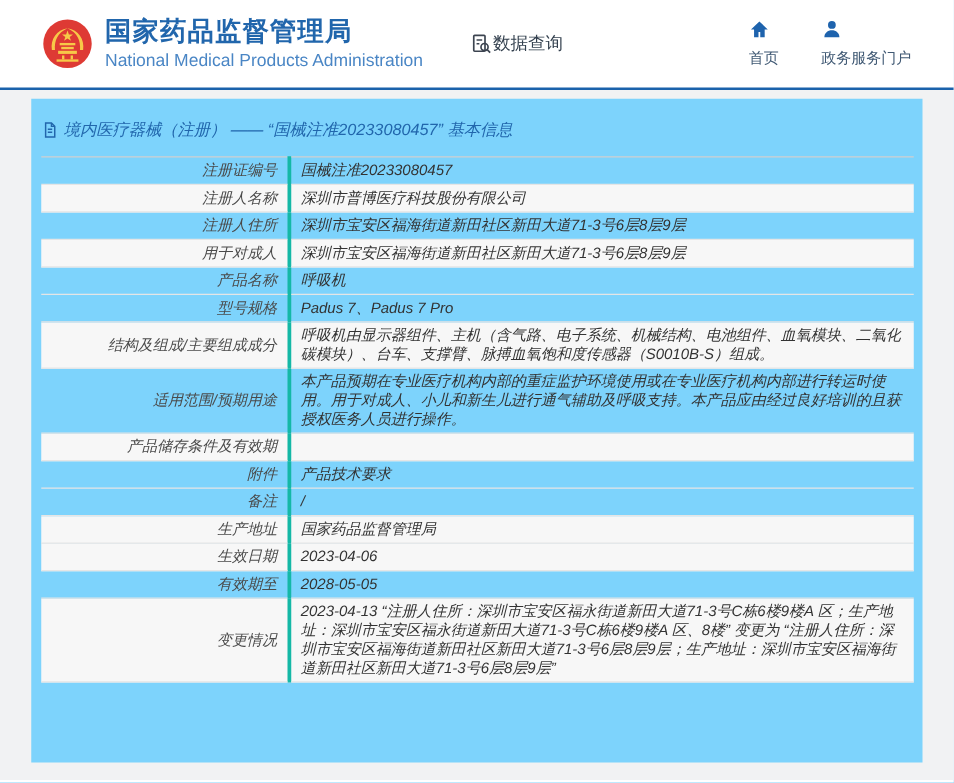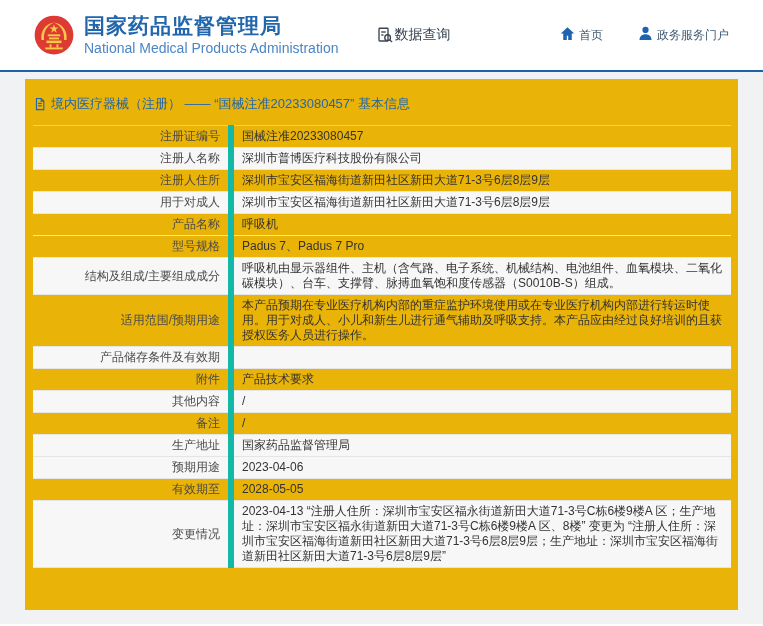--- a/index.html
+++ b/index.html
@@ -47,8 +47,8 @@
   .top-nav { display: flex; align-items: flex-end; gap: 34px; padding-right: 6px; }
   .nav-item {
     display: flex;
-    flex-direction: row;
-    align-items: center;
+    flex-direction: column;
+    align-items: flex-start;
     gap: 3px;
     font-size: 12px;
     color: #3f5873;

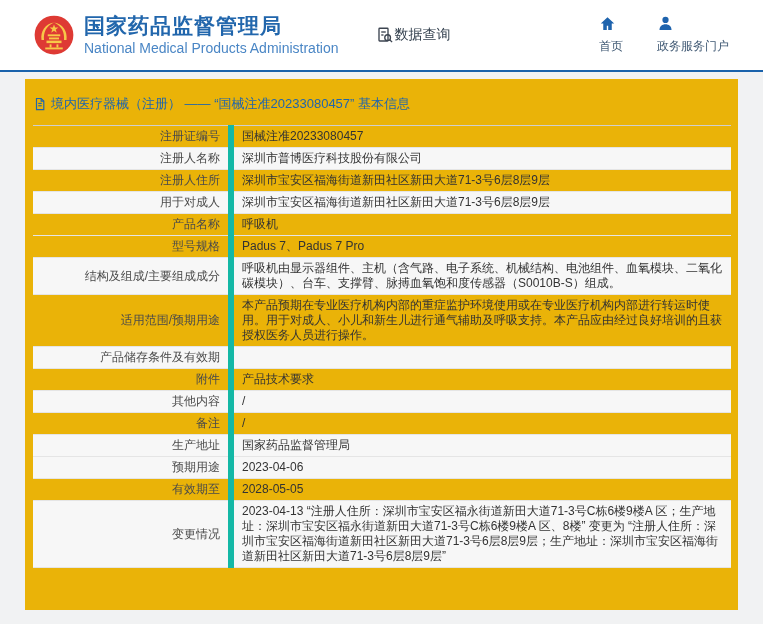--- a/index.html
+++ b/index.html
@@ -62,10 +62,11 @@
     padding: 7px 25px 14px 25px;
   }
   .panel {
-    background: #eab308;
+    background: #7dd3fc;
     height: 100%;
     padding: 14px 7px 6px 8px;
     overflow: hidden;
+    font-style: italic;
   }
   .page-title {
     display: flex;

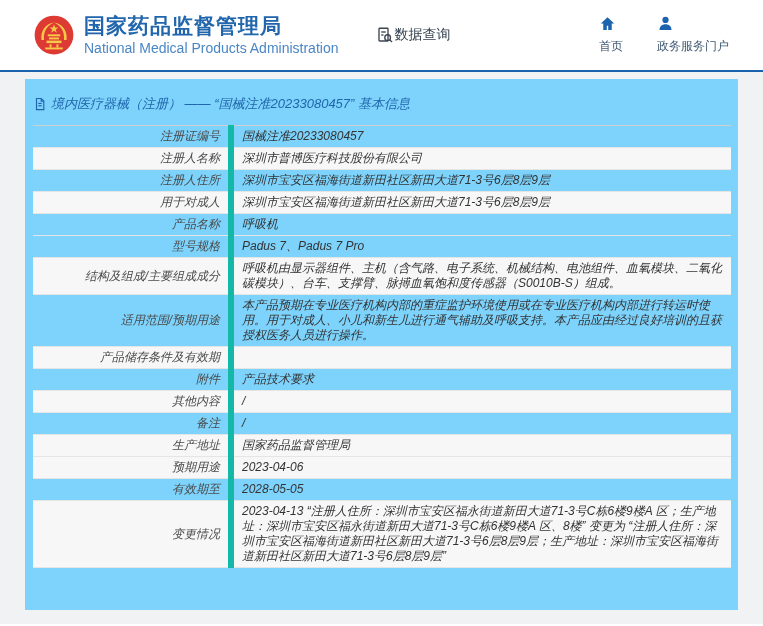--- a/index.html
+++ b/index.html
@@ -98,7 +98,7 @@
     white-space: nowrap;
   }
   td.value {
-    border-left: 6px solid #14b8a6;
+    border-left: 3px solid #14b8a6;
     color: #333333;
     text-align: left;
   }

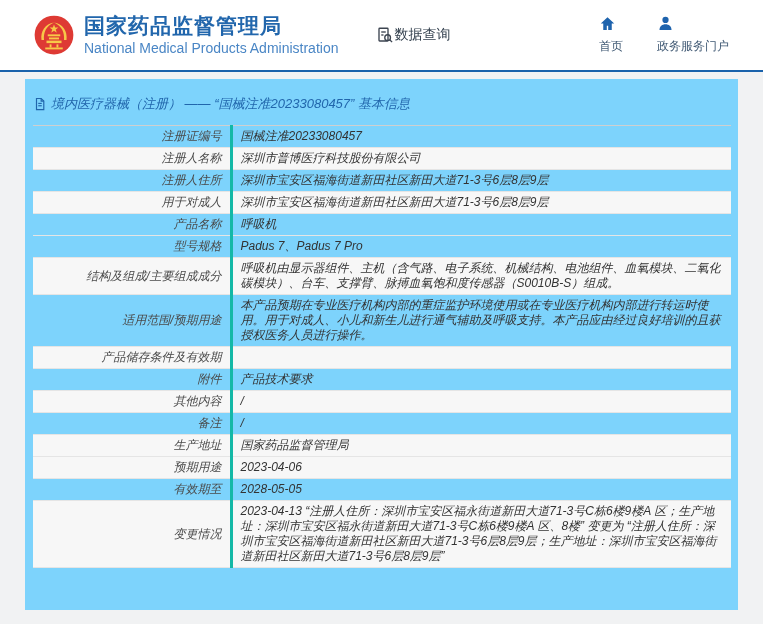--- a/index.html
+++ b/index.html
@@ -220,10 +220,6 @@
             <td class="label">附件</td>
             <td class="value">产品技术要求</td>
           </tr>
-          <tr class="alt">
-            <td class="label">其他内容</td>
-            <td class="value">/</td>
-          </tr>
           <tr>
             <td class="label">备注</td>
             <td class="value">/</td>

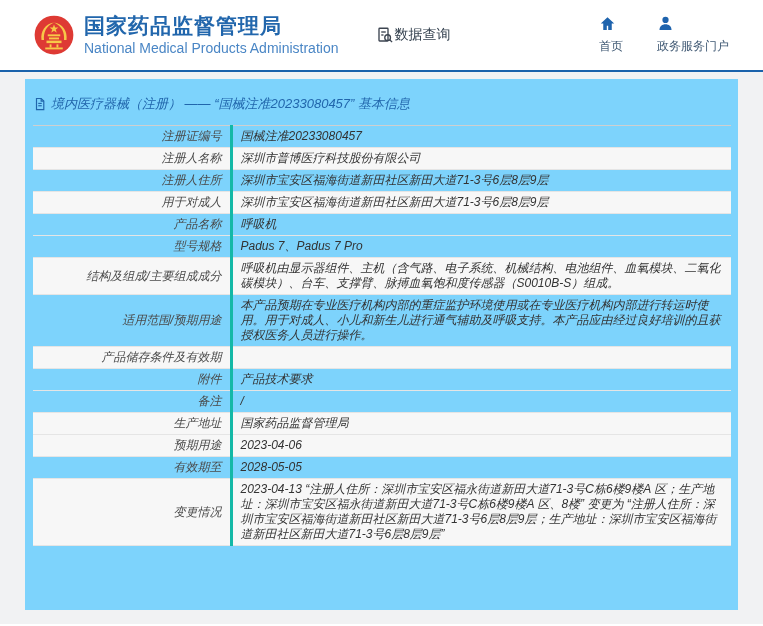--- a/index.html
+++ b/index.html
@@ -229,7 +229,7 @@
             <td class="value">国家药品监督管理局</td>
           </tr>
           <tr class="alt">
-            <td class="label">预期用途</td>
+            <td class="label">生效日期</td>
             <td class="value">2023-04-06</td>
           </tr>
           <tr>

